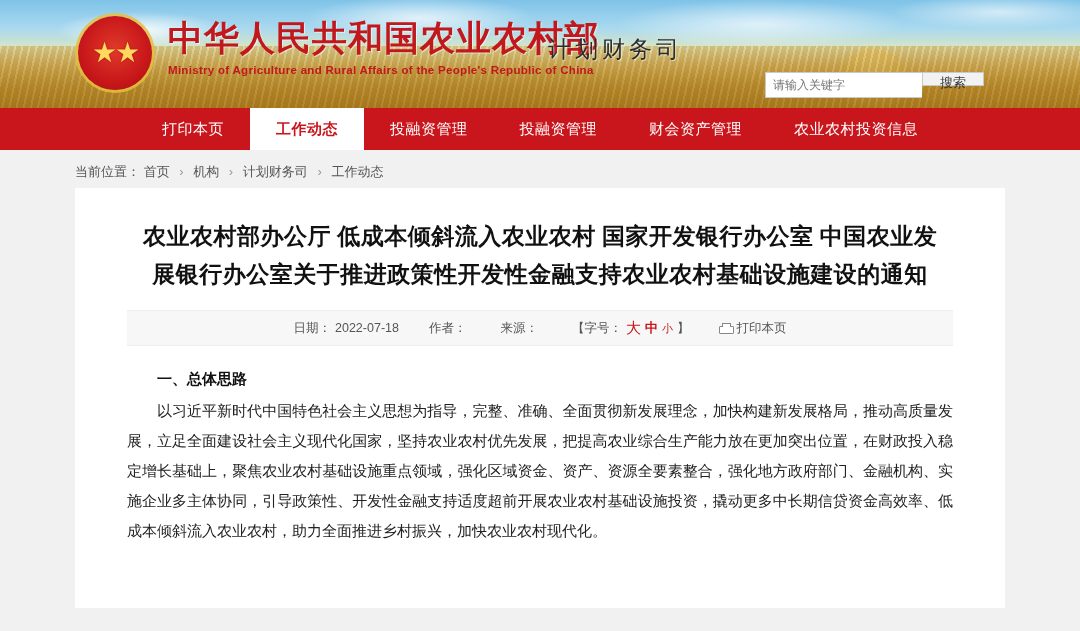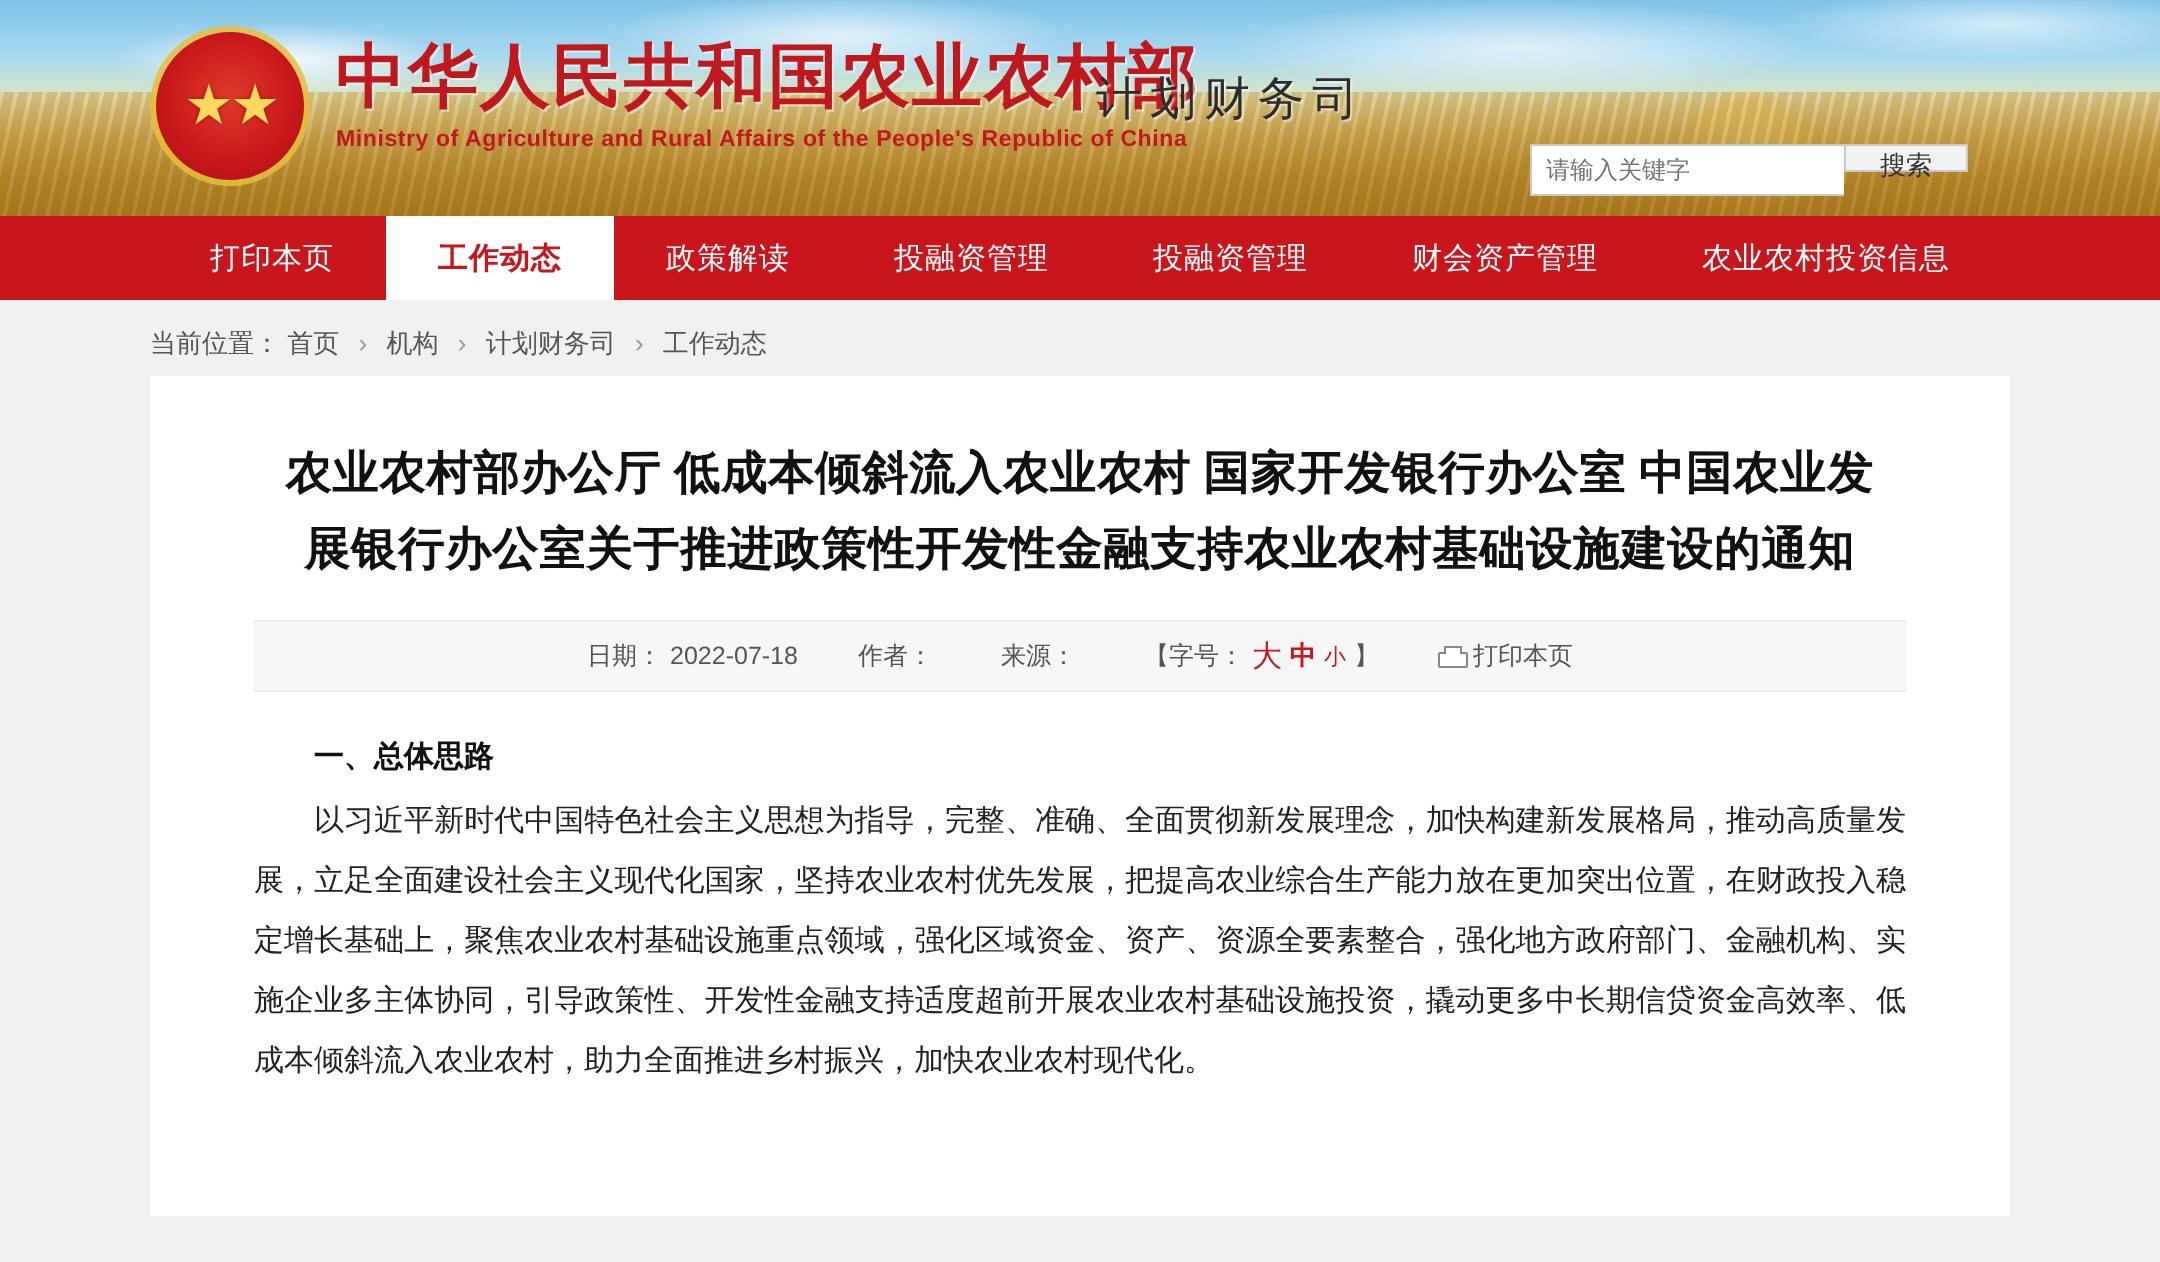--- a/index.html
+++ b/index.html
@@ -177,7 +177,6 @@
   <div class="nav">
     <div class="nav-item">打印本页</div>
     <div class="nav-item active">工作动态</div>
-    <div class="nav-item">政策解读</div>
     <div class="nav-item">投融资管理</div>
     <div class="nav-item">投融资管理</div>
     <div class="nav-item">财会资产管理</div>

